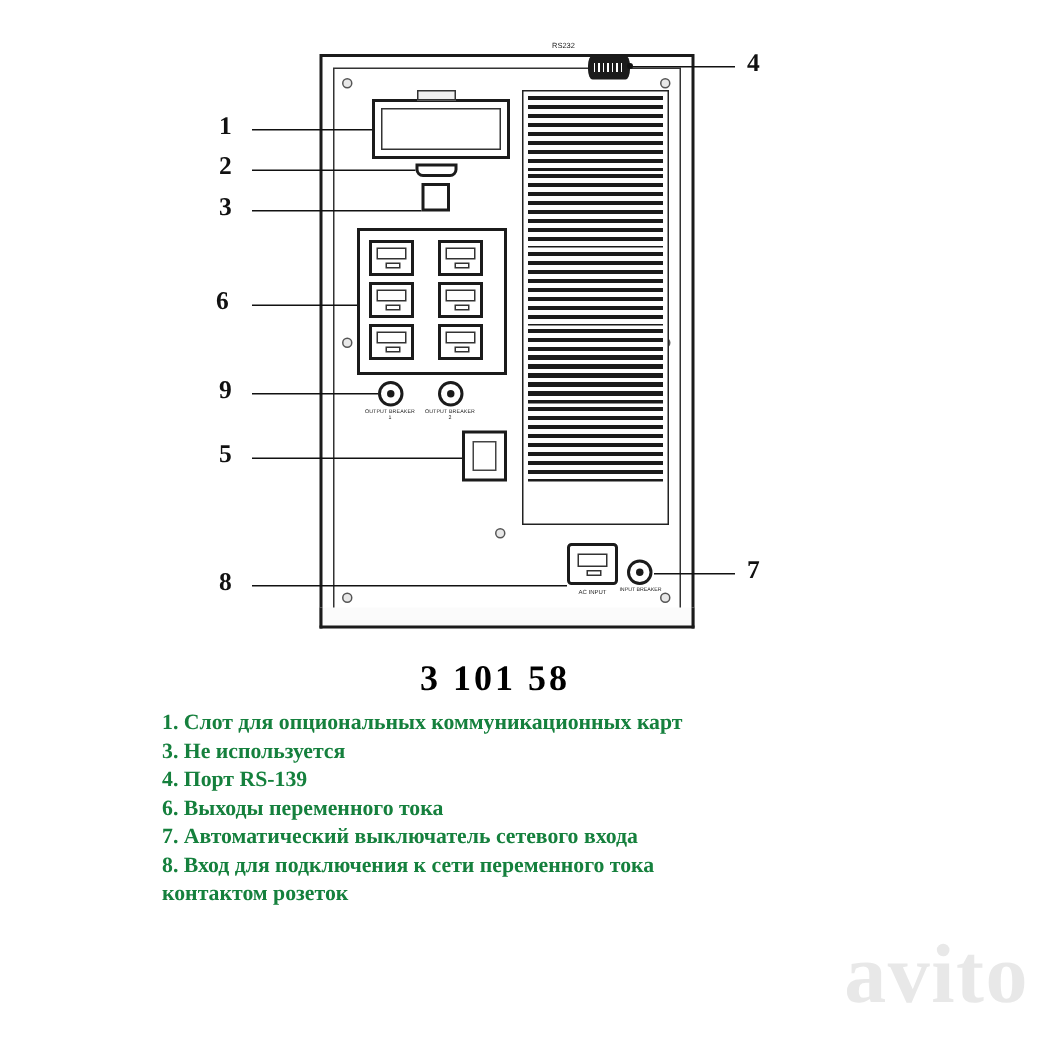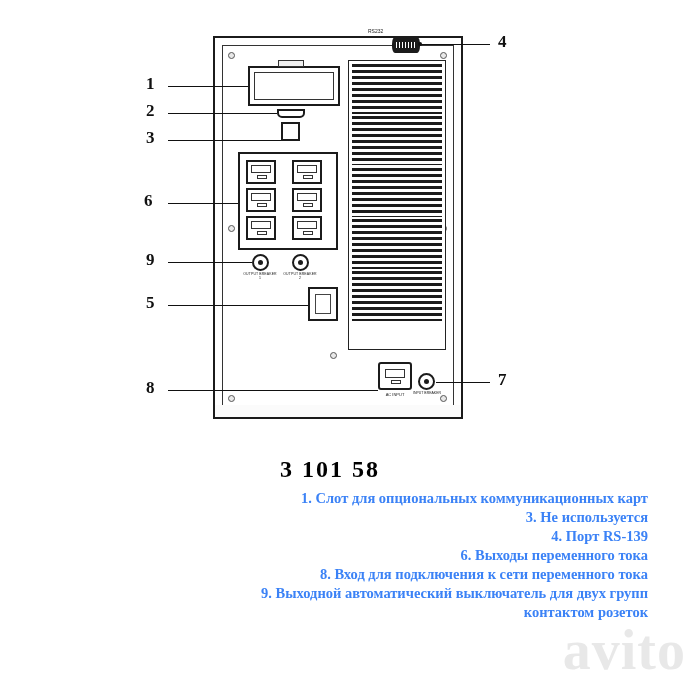--- a/index.html
+++ b/index.html
@@ -371,7 +371,7 @@
   #legend {
     position: absolute;
     left: 0;
-    top: 456px;
+    top: 440px;
     width: 660px;
   }
   .model {

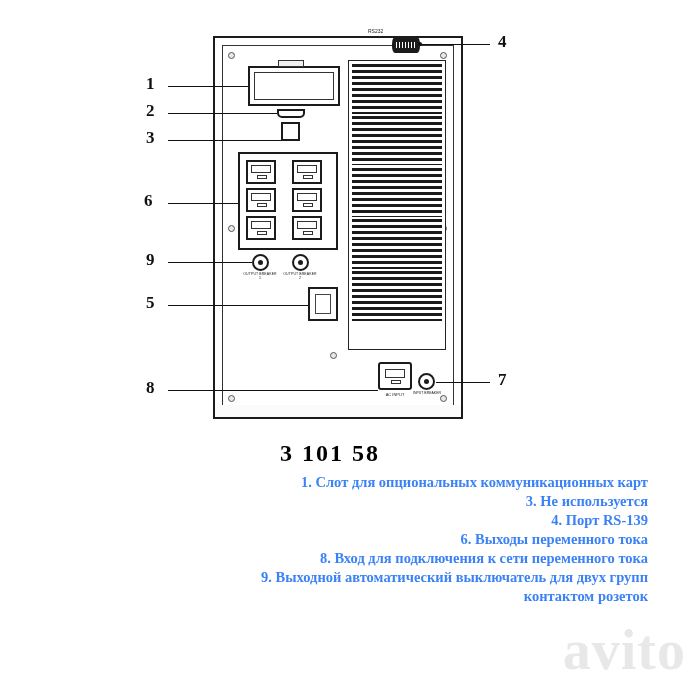--- a/index.html
+++ b/index.html
@@ -392,9 +392,8 @@
     font-weight: bold;
     line-height: 19px;
     font-family: "Liberation Serif", serif;
-    color: #3b82f6;
+    color: #15803d;
     white-space: nowrap;
-    text-align: right;
   }
   
   .watermark {

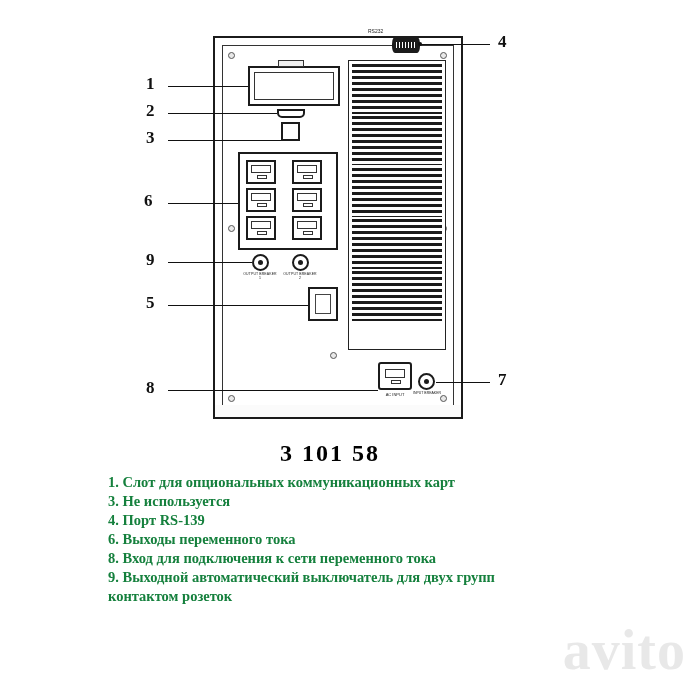--- a/index.html
+++ b/index.html
@@ -507,6 +507,7 @@
       <li>3. Не используется</li>
       <li>4. Порт RS-139</li>
       <li>6. Выходы переменного тока</li>
+      <li>7. Автоматический выключатель сетевого входа</li>
       <li>8. Вход для подключения к сети переменного тока</li>
       <li>9. Выходной автоматический выключатель для двух групп</li>
       <li>контактом розеток</li>

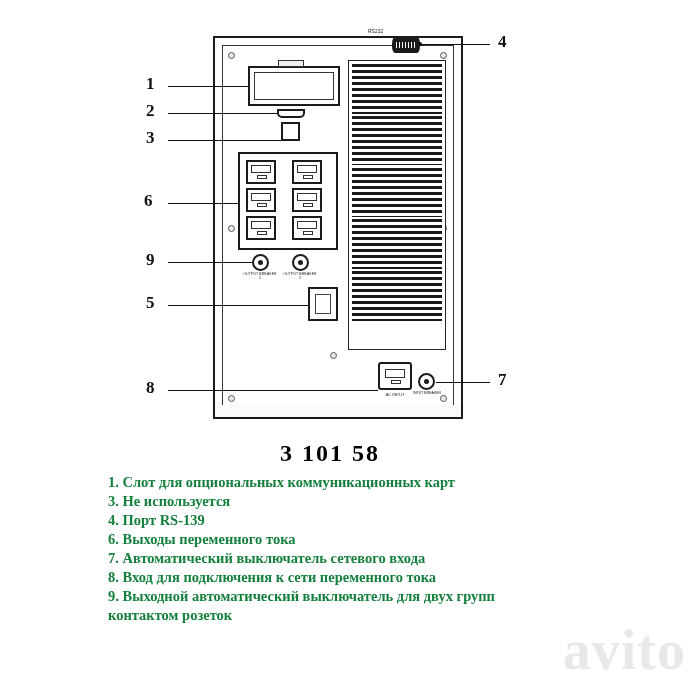--- a/index.html
+++ b/index.html
@@ -509,7 +509,6 @@
       <li>6. Выходы переменного тока</li>
       <li>7. Автоматический выключатель сетевого входа</li>
       <li>8. Вход для подключения к сети переменного тока</li>
-      <li>9. Выходной автоматический выключатель для двух групп</li>
       <li>контактом розеток</li>
     </ul>
   </div>

